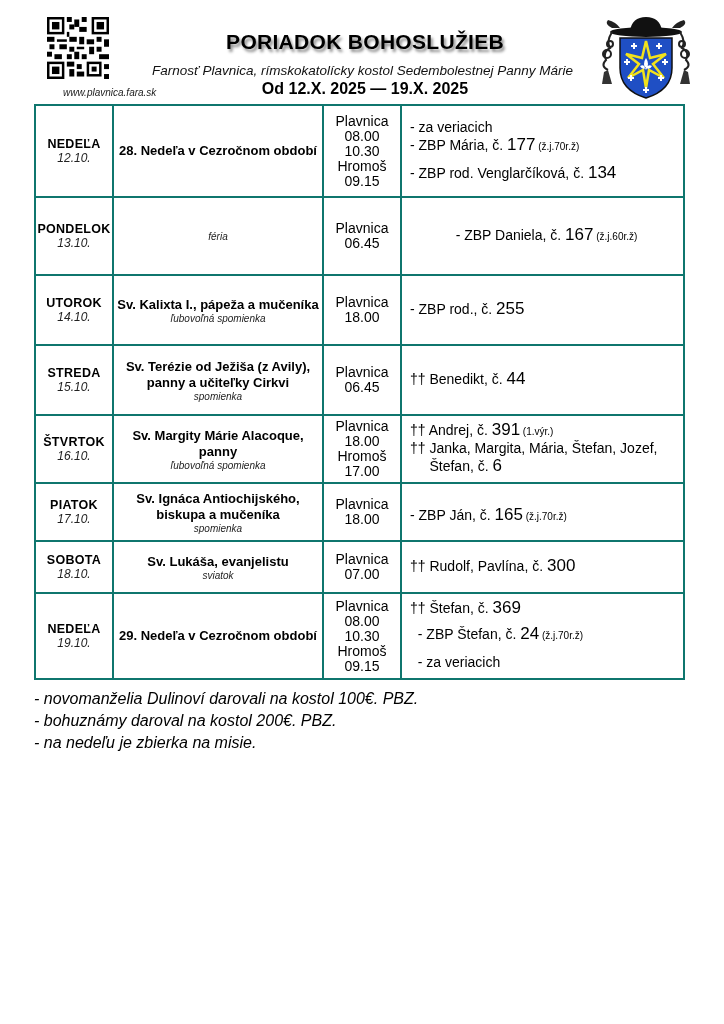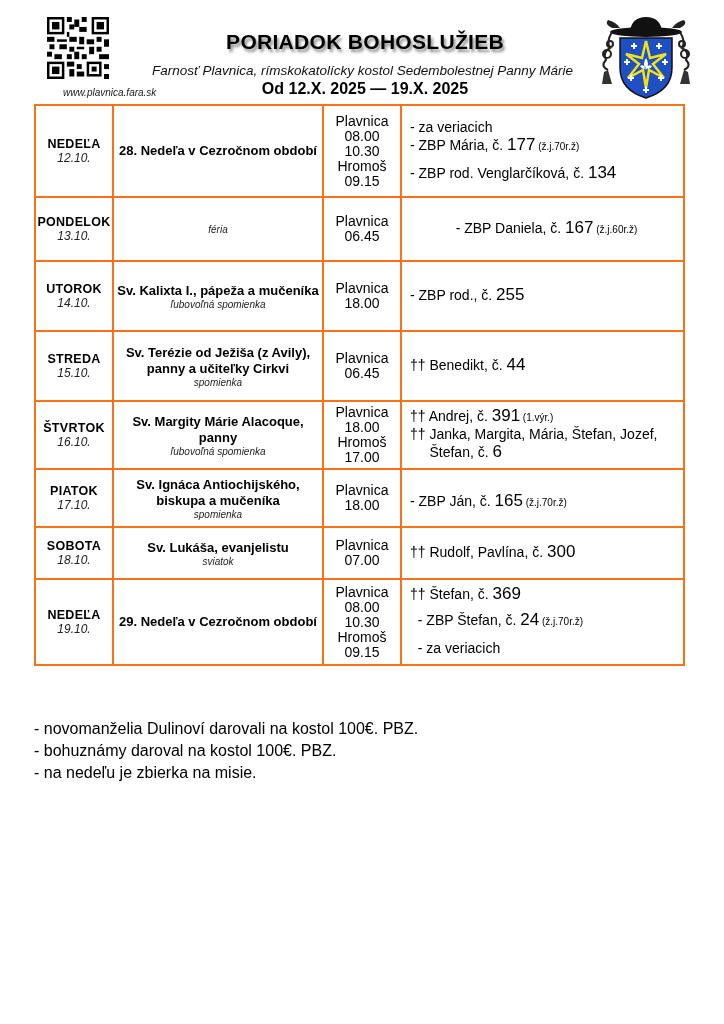--- a/index.html
+++ b/index.html
@@ -11,7 +11,7 @@
   .dates { position:absolute; left:190px; top:80px; width:350px; text-align:center; font-size:16px; font-weight:bold; }
   .crest { position:absolute; left:598px; top:14px; width:96px; height:86px; }
   table.sched { position:absolute; left:34px; top:104px; width:651px; border-collapse:collapse; table-layout:fixed; }
-  table.sched td { border:2px solid #f97316; padding:0; vertical-align:middle; }
+  table.sched td { border:2px solid #0f766e; padding:0; vertical-align:middle; }
   .c-day { width:76px; text-align:center; }
   .c-feast { width:208px; text-align:center; }
   .c-time { width:76px; text-align:center; font-size:14px; line-height:15px; }

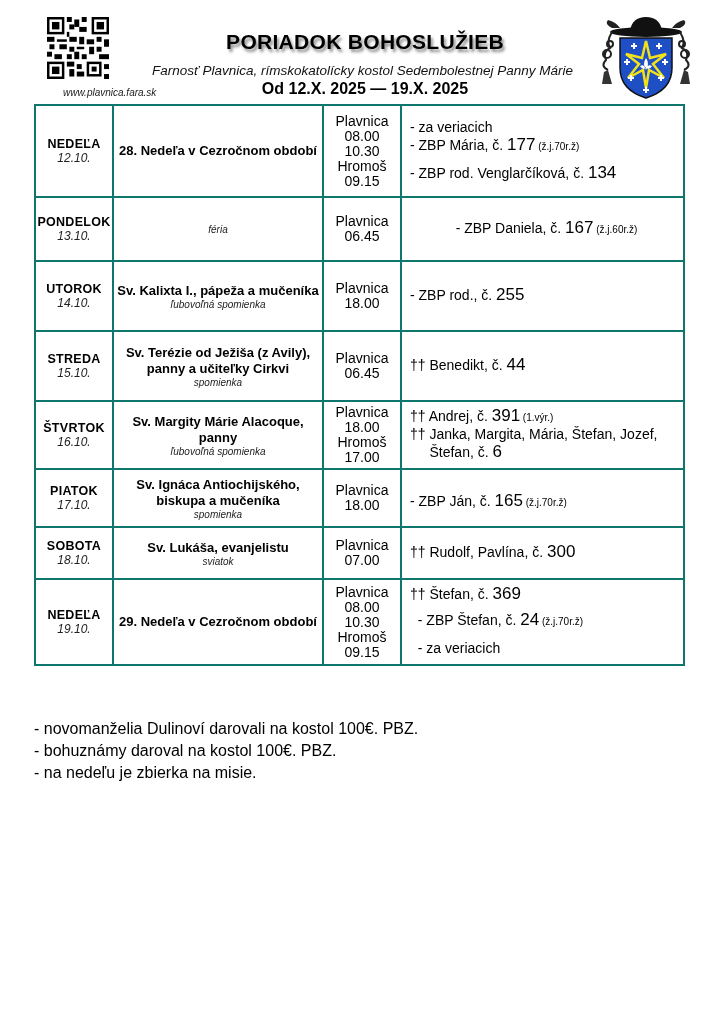--- a/index.html
+++ b/index.html
@@ -142,7 +142,7 @@
           <span class="int" style="white-space: pre;"><span>- ZBP rod. Venglarčíková, č. </span><span class="num">134</span><span class="small"></span></span>
         </td>
       </tr>
-      <tr style="height: 64px;">
+      <tr style="height: 78px;">
         <td class="c-day">
           <div class="dayname">PONDELOK</div>
           <div class="daydate">13.10.</div>

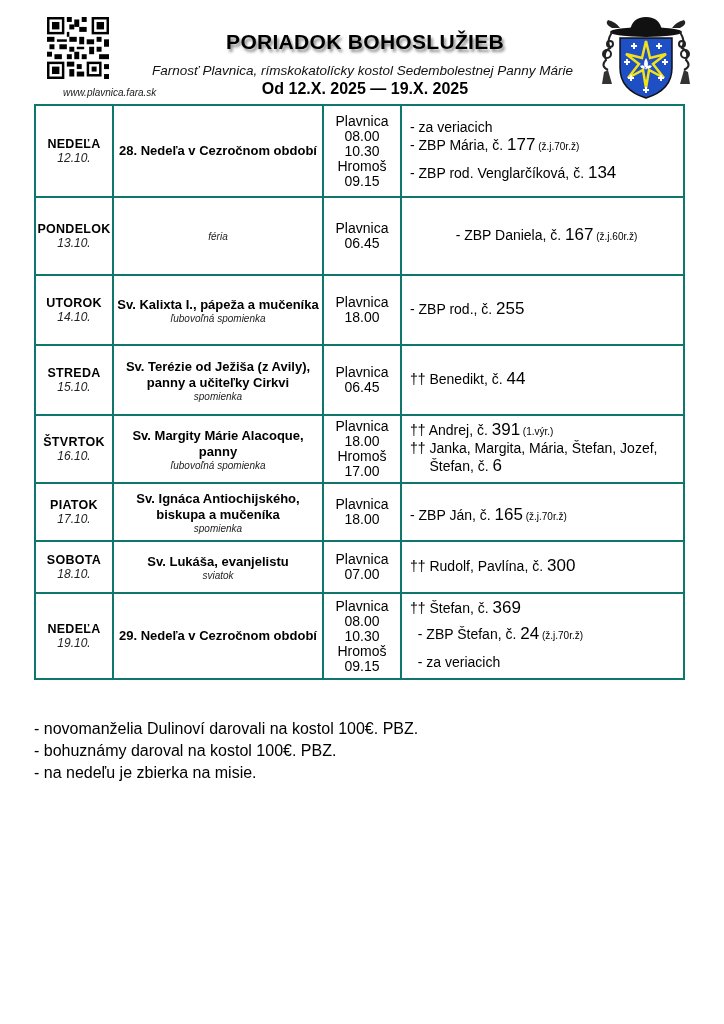--- a/index.html
+++ b/index.html
@@ -23,7 +23,7 @@
   .int { display:block; white-space:nowrap; }
   .num { font-size:17px; }
   .small { font-size:10px; }
-  .notes { position:absolute; left:34px; top:718px; font-size:16px; line-height:22px; }
+  .notes { position:absolute; left:34px; top:688px; font-size:16px; line-height:22px;font-style:italic; }
   .notes div { white-space:nowrap; }
 </style>
 </head>

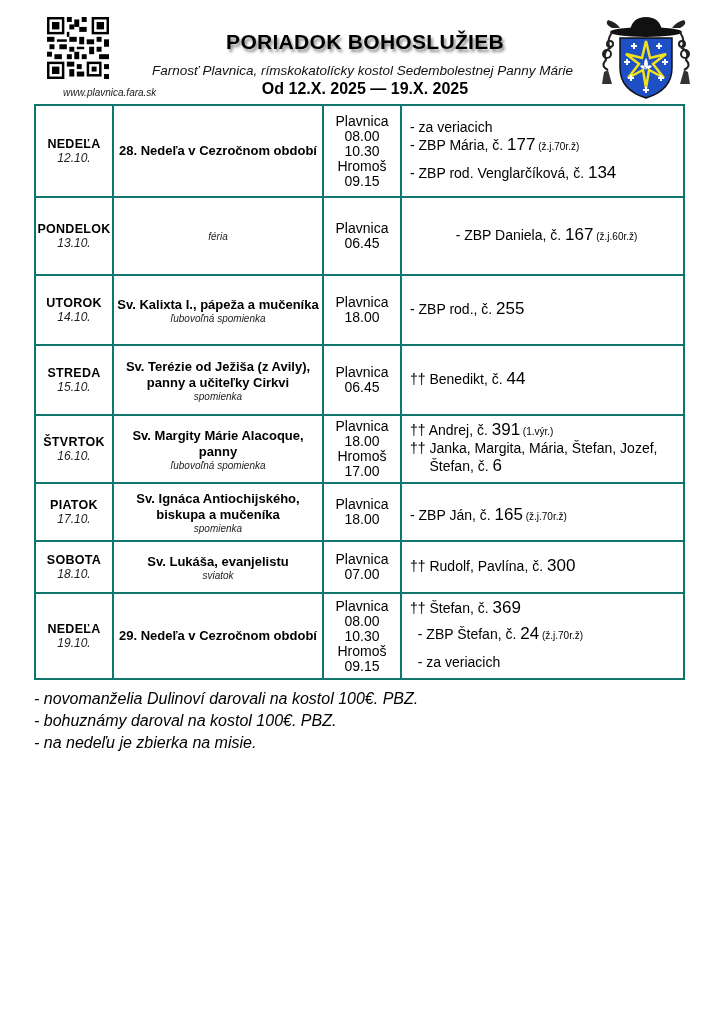--- a/index.html
+++ b/index.html
@@ -276,7 +276,7 @@
 
 <div class="notes">
   <div> - novomanželia Dulinoví darovali na kostol 100€. PBZ.</div>
-  <div> - bohuznámy daroval na kostol 100€. PBZ.</div>
+  <div> - bohuznámy daroval na kostol 200€. PBZ.</div>
   <div>- na nedeľu je zbierka na misie.</div>
 </div>
 

